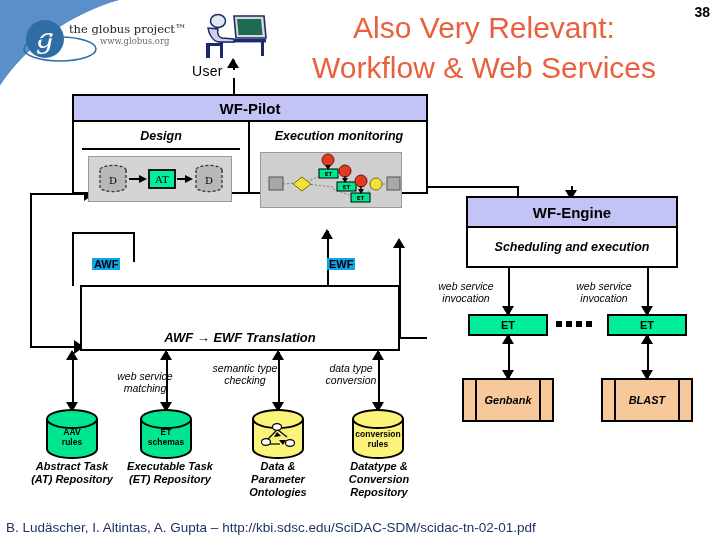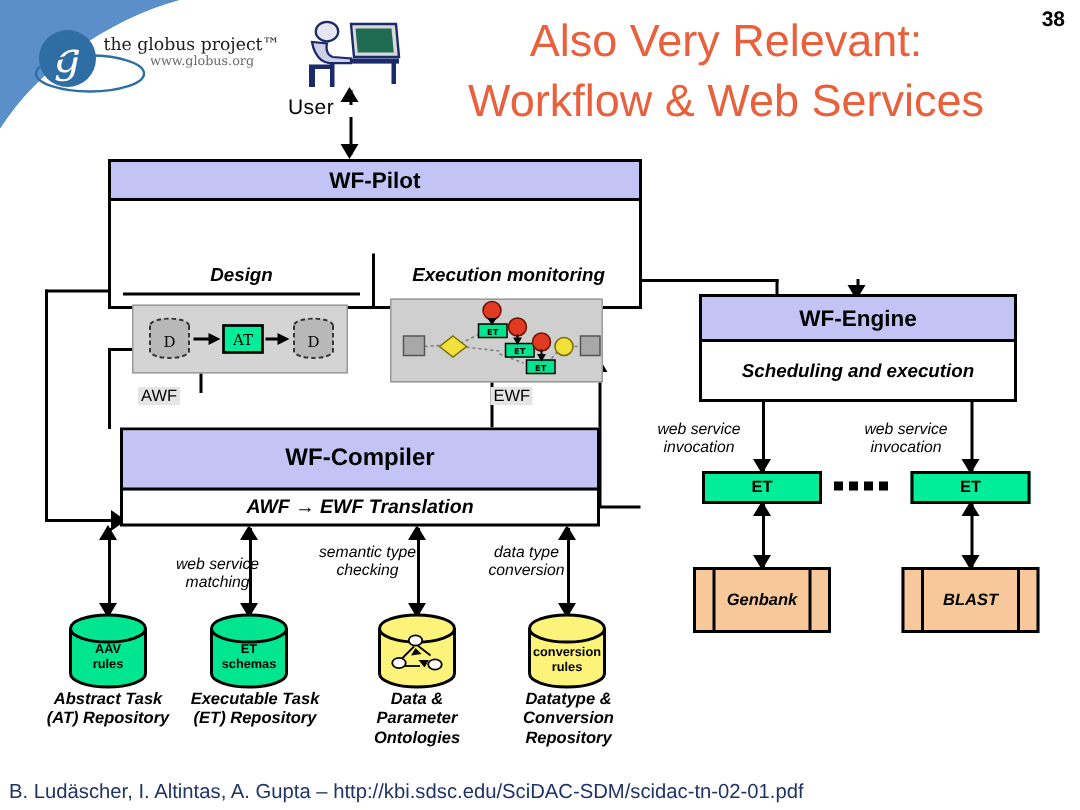--- a/index.html
+++ b/index.html
@@ -46,7 +46,7 @@
      font-size:12.5px;font-weight:bold;font-style:italic;color:#000;line-height:1.18;}
 
   
-  #wfpilot{left:72px;top:106px;width:356px;height:100px;}
+  #wfpilot{left:72px;top:94px;width:356px;height:100px;}
   #wfpilot .hdr{height:26px;}
   .pilot-body{position:absolute;left:0;top:26px;right:0;bottom:0;margin-top:35px;}
   .pilot-div{position:absolute;left:174px;top:0;bottom:0;width:2px;background:#000;}

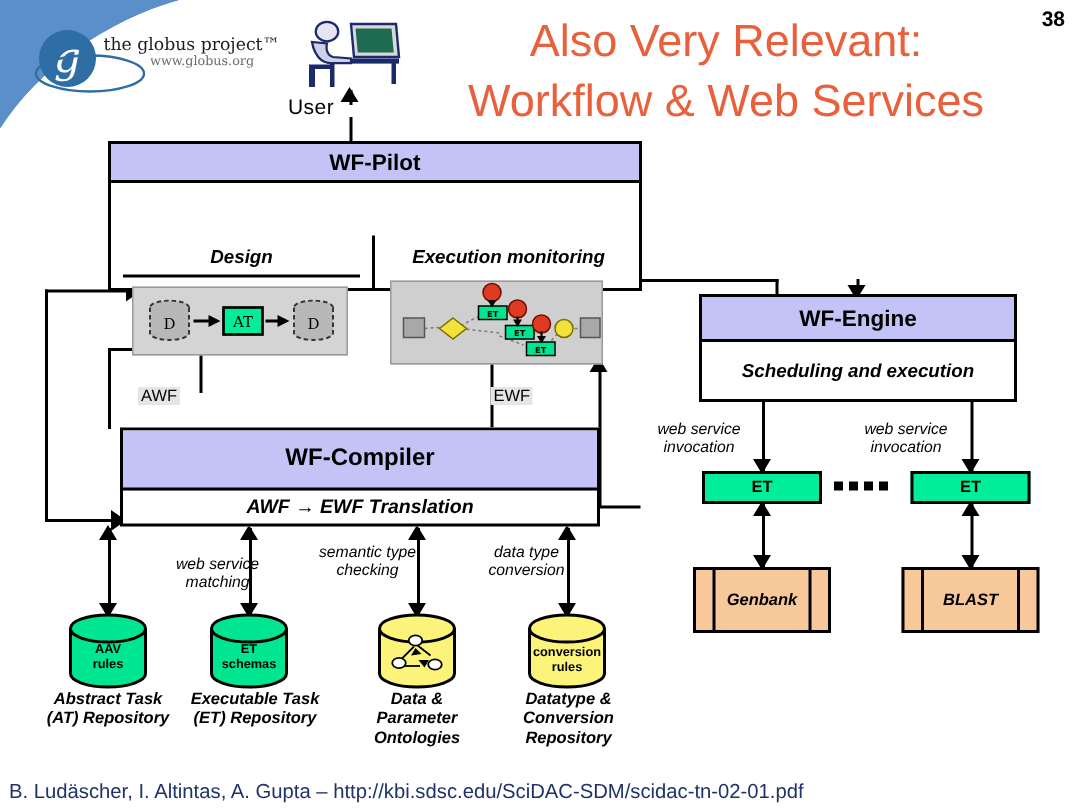--- a/index.html
+++ b/index.html
@@ -48,7 +48,7 @@
   
   #wfpilot{left:72px;top:94px;width:356px;height:100px;}
   #wfpilot .hdr{height:26px;}
-  .pilot-body{position:absolute;left:0;top:26px;right:0;bottom:0;margin-top:35px;}
+  .pilot-body{position:absolute;left:0;top:26px;right:0;bottom:0;}
   .pilot-div{position:absolute;left:174px;top:0;bottom:0;width:2px;background:#000;}
   .pane-title{position:absolute;width:100%;text-align:center;top:7px;
      font-size:12.5px;font-weight:bold;font-style:italic;color:#000;}

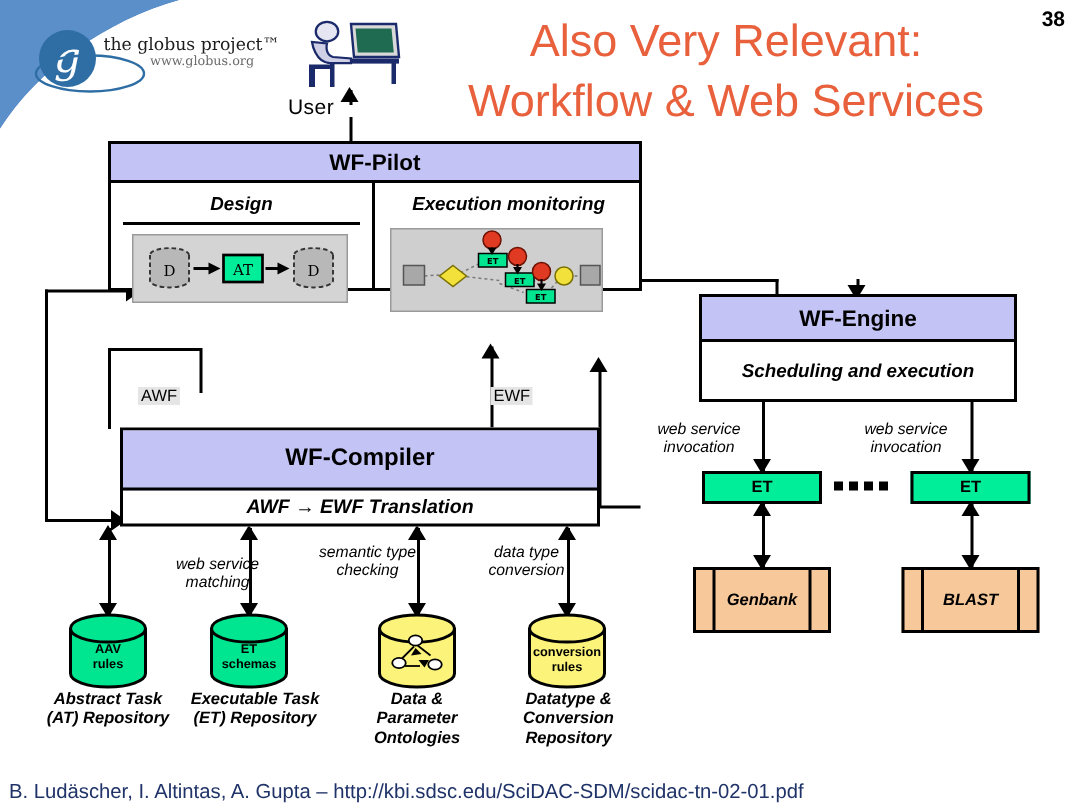--- a/index.html
+++ b/index.html
@@ -80,7 +80,7 @@
   .srcbox::before{left:11px;} .srcbox::after{right:11px;}
 
   
-  .lbl{position:absolute;font-size:11px;font-weight:normal;color:#000;background:#e5e5e5;
+  .lbl{position:absolute;font-size:11px;font-weight:bold;color:#000;background:#0ea5e9;
      padding:0 2px;}
   .ital{position:absolute;font-size:10.5px;font-style:italic;color:#000;
      text-align:center;line-height:1.15;}

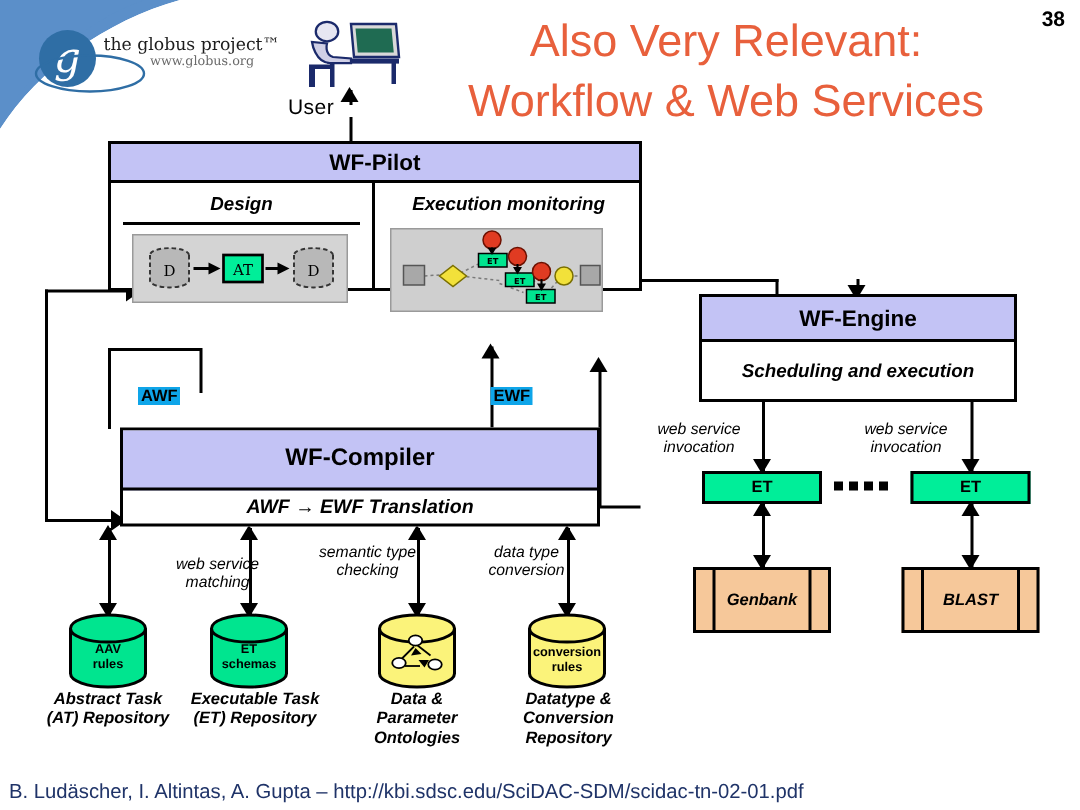--- a/index.html
+++ b/index.html
@@ -321,7 +321,6 @@
   </div>
 
   <div class="box" id="wfcompiler">
-    <div class="hdr">WF-Compiler</div>
     <div class="sub">AWF → EWF Translation</div>
   </div>
 

